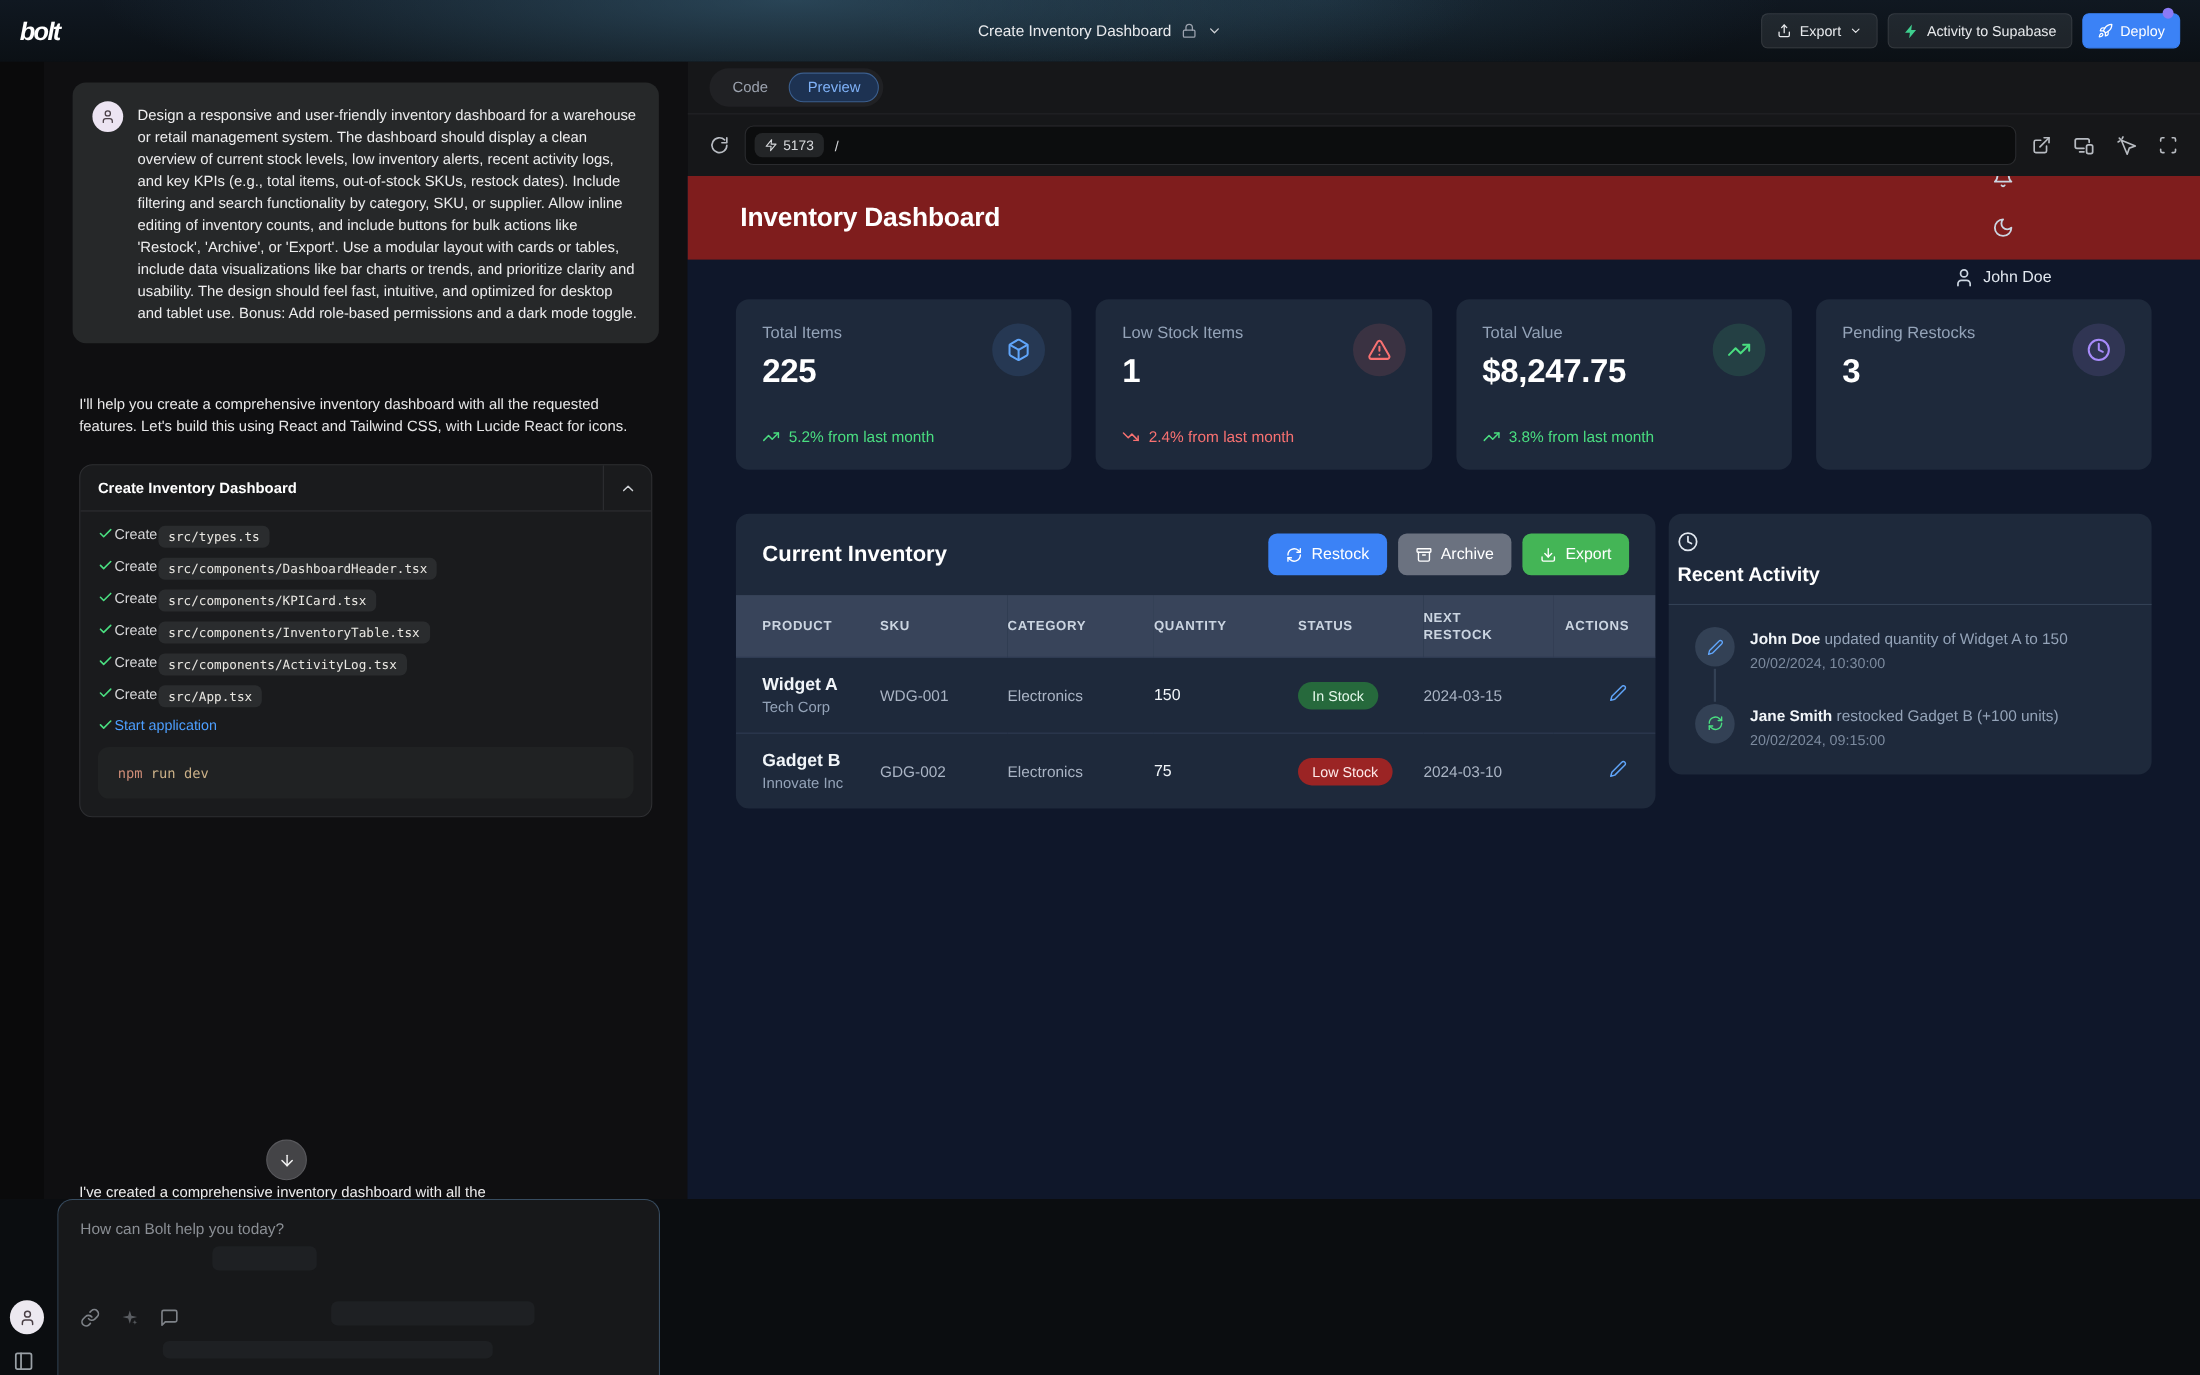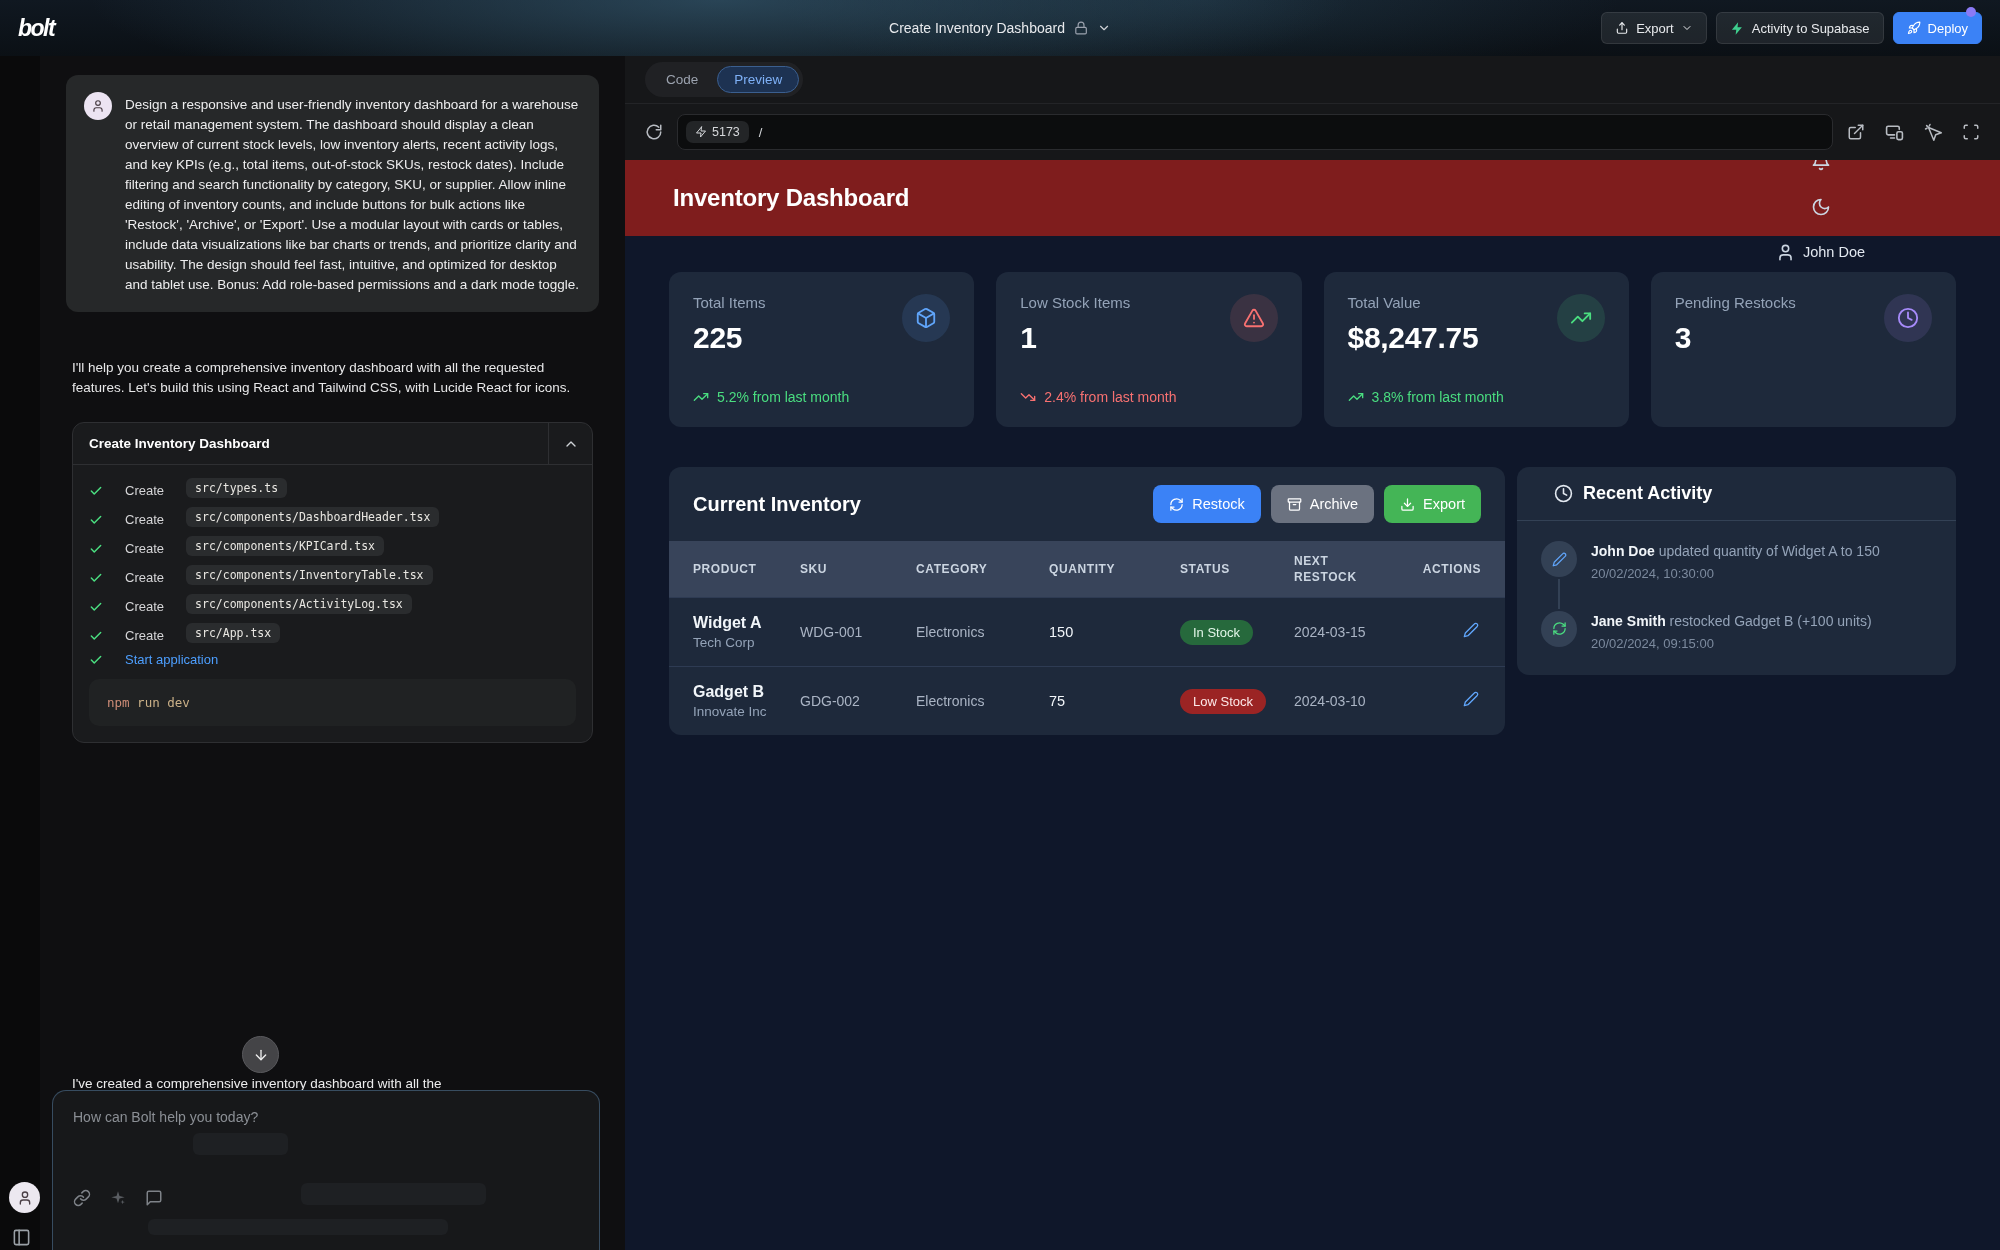--- a/index.html
+++ b/index.html
@@ -5,7 +5,7 @@
   * { margin:0; padding:0; box-sizing:border-box; }
   html,body { width:2000px; height:1250px; overflow:hidden; background:#0b0d10;
     font-family:"Liberation Sans","DejaVu Sans",sans-serif; color:#e5e7eb; }
-  .root { position:relative; width:2000px; height:1250px; display:flex; flex-direction:column; }
+  .root { position:relative; width:2000px; height:1090px; display:flex; flex-direction:column; }
 
   
   .topbar { position:relative; height:56px; flex:0 0 56px; display:flex; align-items:center;

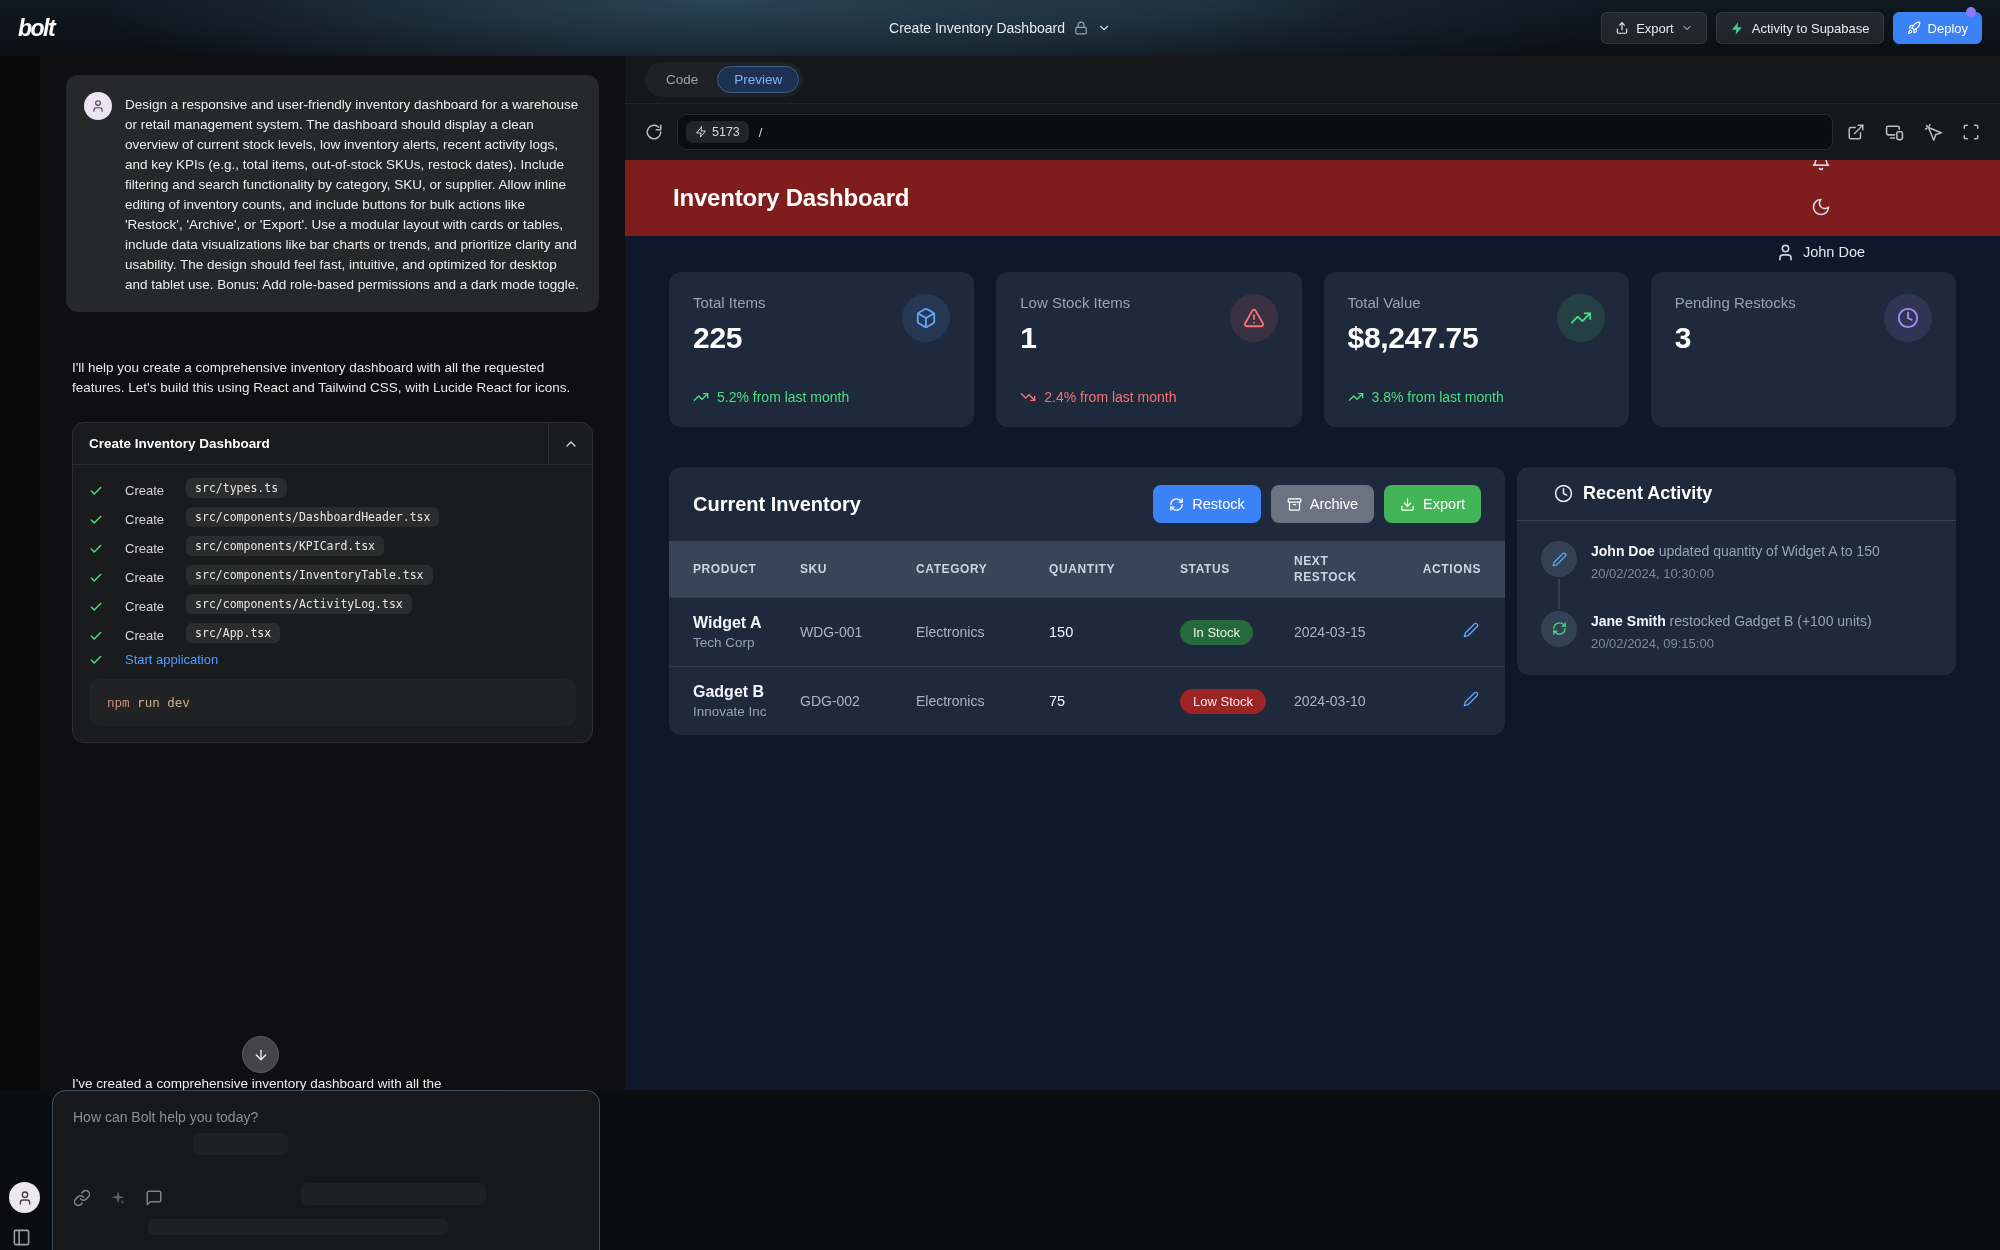--- a/index.html
+++ b/index.html
@@ -49,7 +49,7 @@
   .artifact-collapse { width:44px; display:flex; align-items:center; justify-content:center;
     border-left:1px solid #2e2f32; color:#cfd2d6; cursor:pointer; }
   .artifact-body { padding:13px 16px 16px 16px; }
-  .step { display:flex; align-items:flex-end; gap:22px; margin-bottom:9px; }
+  .step { display:flex; align-items:flex-start; gap:1px; margin-bottom:9px; }
   .step-check { color:#4ade80; flex:0 0 14px; }
   .step-label { font-size:13px; color:#d6d6d8; }
   .step-file { font-family:"DejaVu Sans Mono","Liberation Mono",monospace; font-size:11.5px;

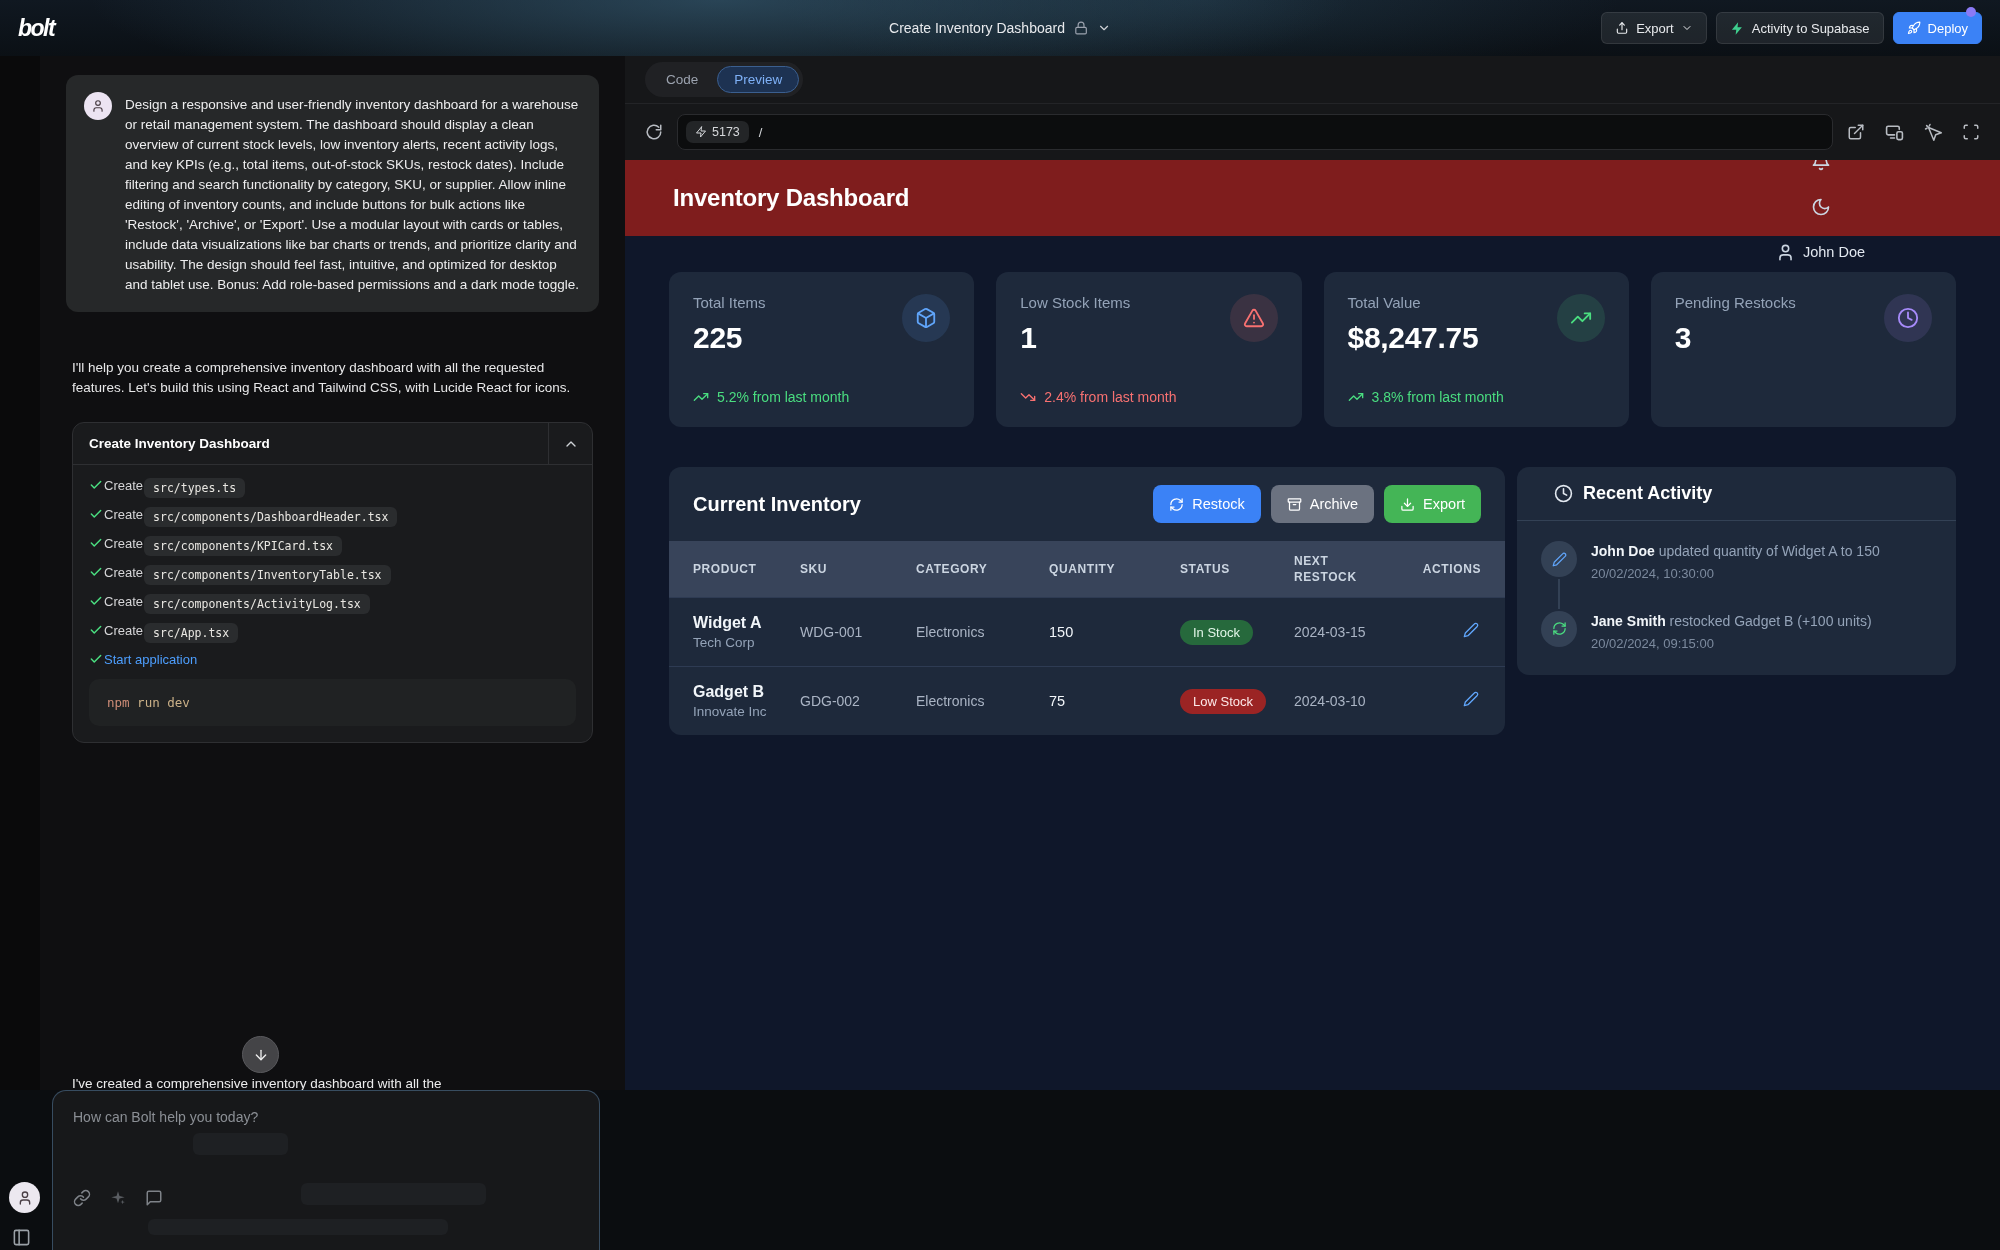--- a/index.html
+++ b/index.html
@@ -149,7 +149,7 @@
   .editbtn { color:#60a5fa; cursor:pointer; background:none; border:none; }
 
   .actcard { flex:1; background:#1e293b; border-radius:12px; }
-  .act-head { display:flex; align-items:center; gap:10px; padding:16px 37px; border-bottom:1px solid #334155; }
+  .act-head { display:flex; gap:10px; padding:16px 8px; border-bottom:1px solid #334155;flex-direction:column; }
   .act-title { font-size:18px; font-weight:bold; color:#fff; }
   .act-clock { color:#e2e8f0; }
   .act-body { padding:20px 24px 24px 24px; }

